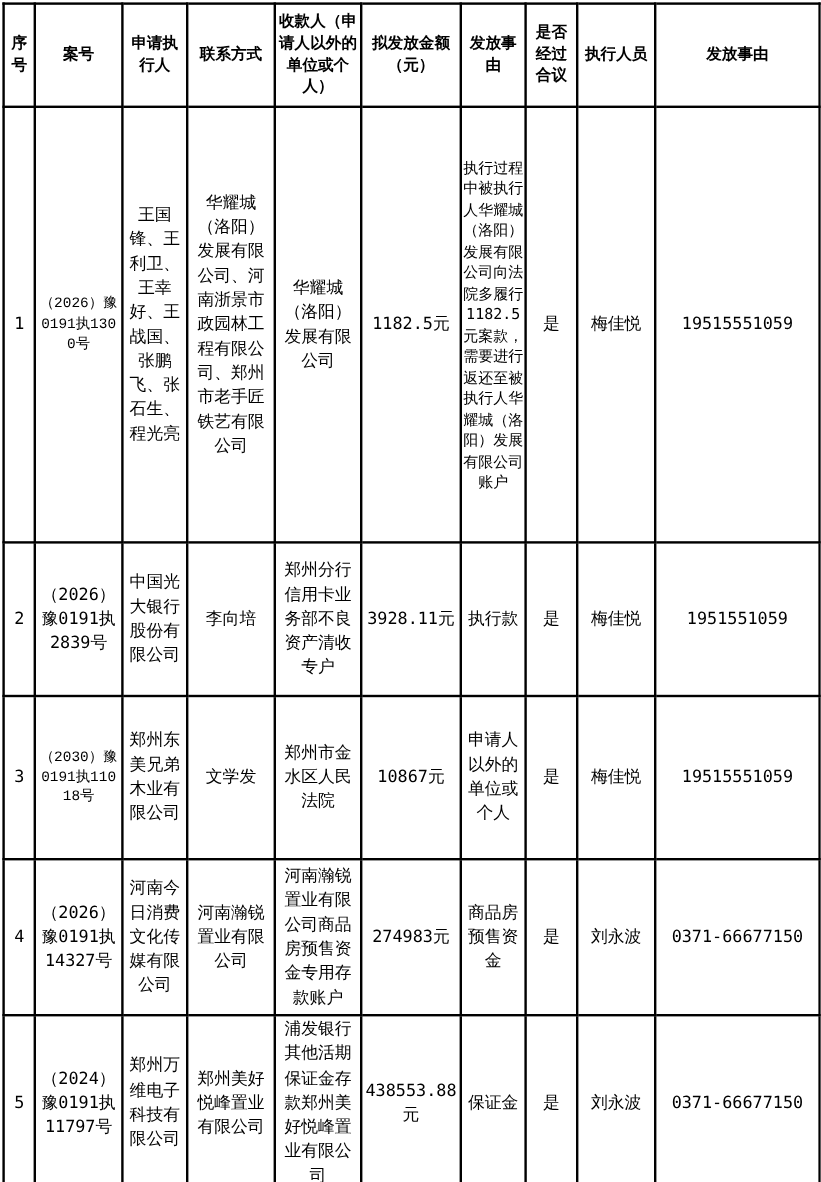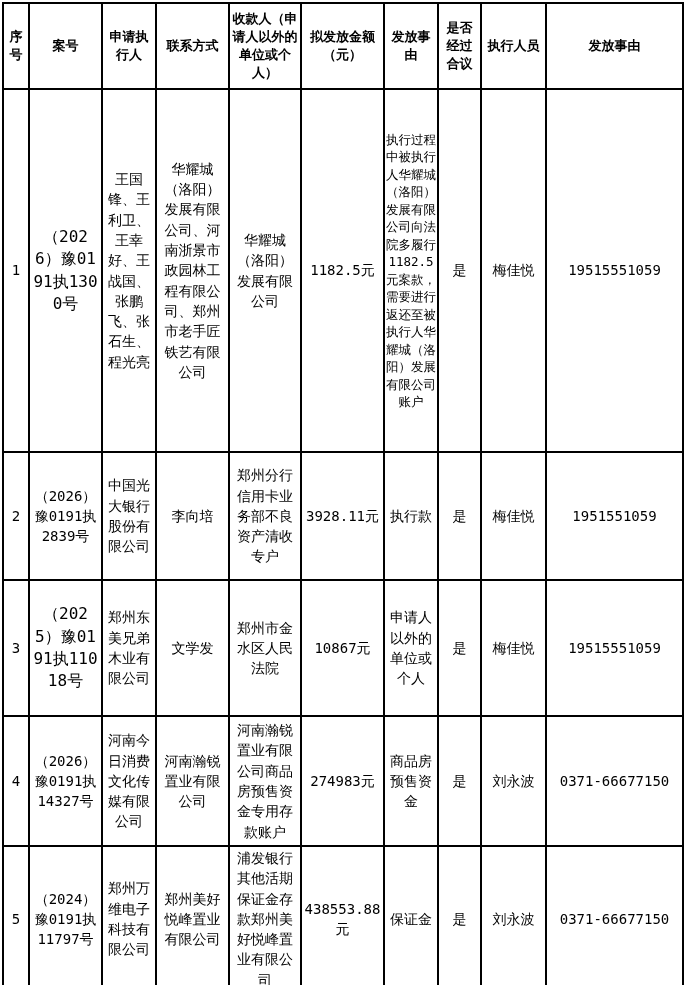--- a/index.html
+++ b/index.html
@@ -44,7 +44,7 @@
   tbody tr.r5     { height: 126px; }
   
   tbody tr.r1 td.c-case_no,
-  tbody tr.r3 td.c-case_no { font-size: 16px; line-height: 1.4; }
+  tbody tr.r3 td.c-case_no { font-size: 12px; line-height: 1.4; font-family: Liberation Mono, monospace; }
   tbody tr.r1 td.c-reason  { font-size: 12.5px; line-height: 1.4; padding: 16px 1px; }
   td.c-reason { padding: 1px 1px; }
 </style>

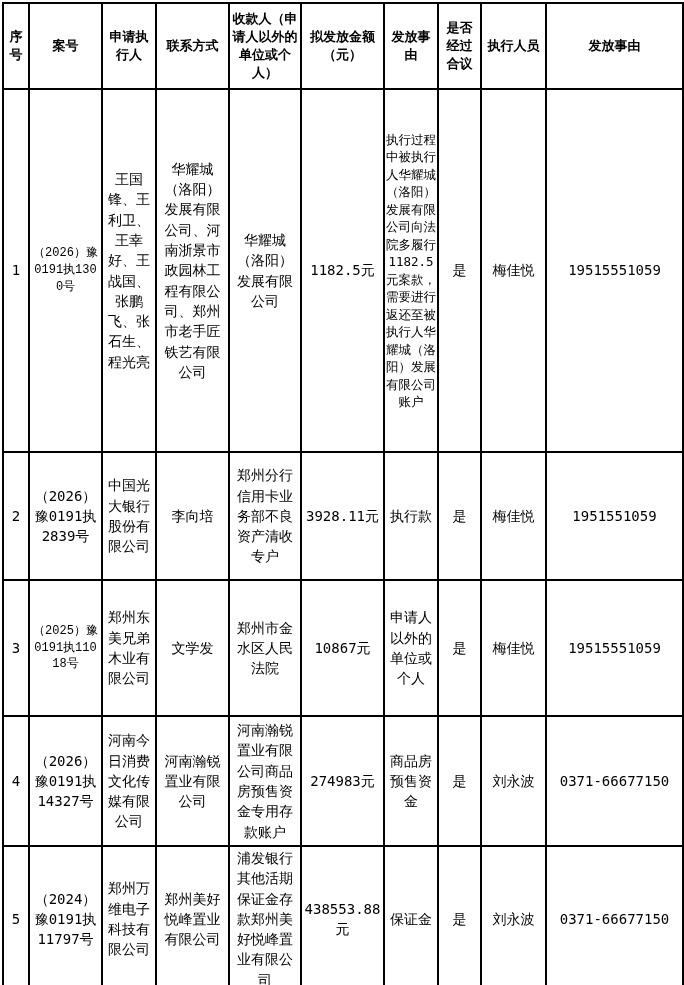--- a/index.html
+++ b/index.html
@@ -105,7 +105,7 @@
       </tr>
       <tr class="r3">
         <td class="c-index">3</td>
-        <td class="c-case_no">（2025）豫0191执11018号</td>
+        <td class="c-case_no">（2030）豫0191执11018号</td>
         <td class="c-applicant">郑州东美兄弟木业有限公司</td>
         <td class="c-respondent">文学发</td>
         <td class="c-payee">郑州市金水区人民法院</td>

